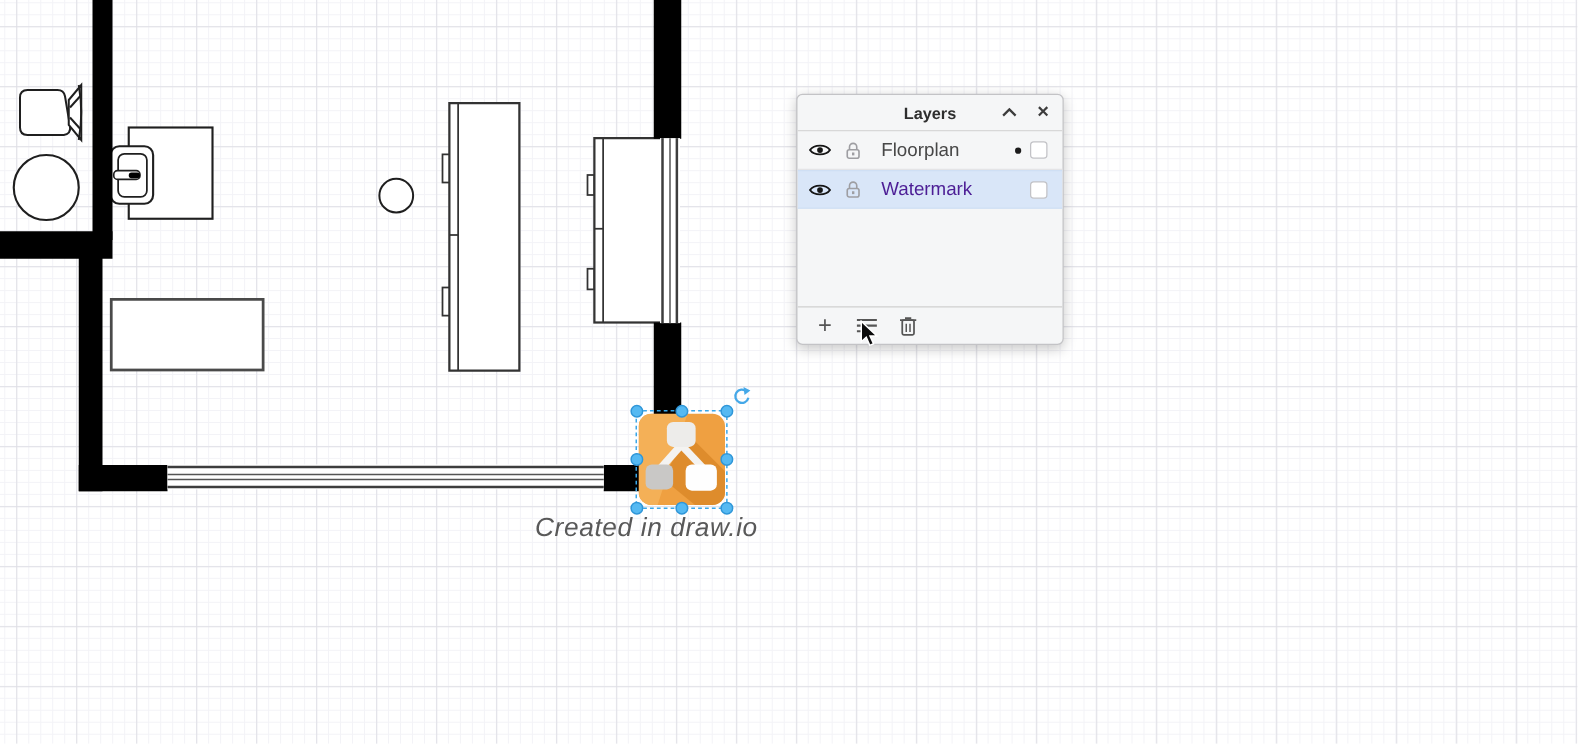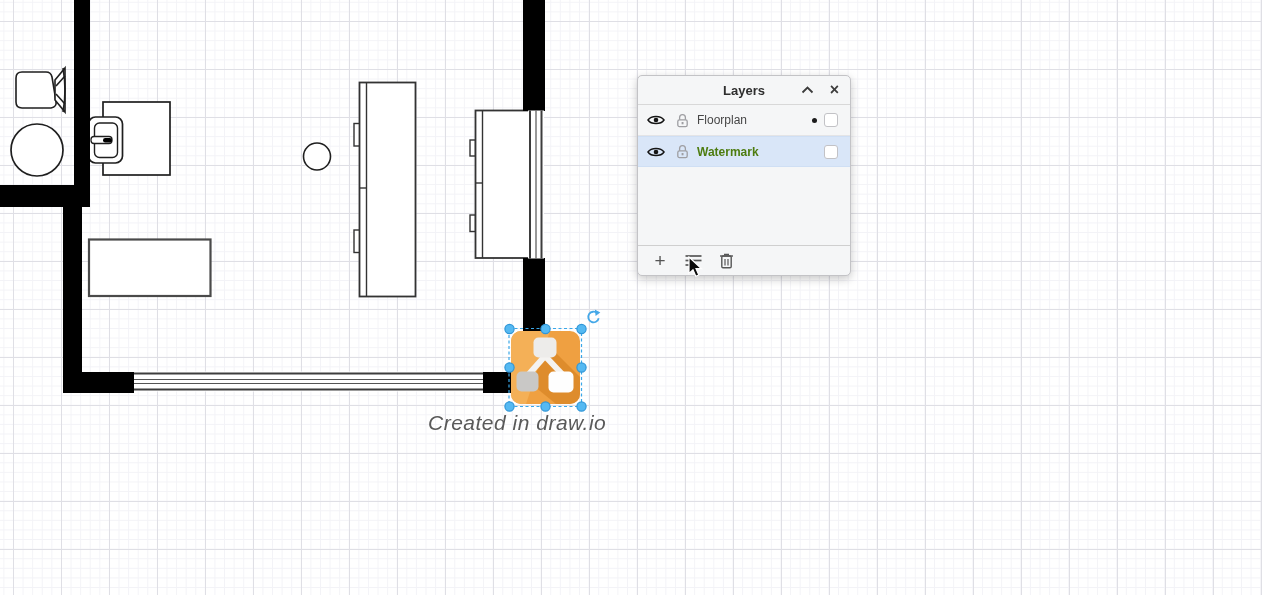--- a/index.html
+++ b/index.html
@@ -54,7 +54,7 @@
   }
   .layer-row.selected { background:#d9e6f8; border-top:1px solid #cfdff4; border-bottom:1px solid #cfdff4; }
   .layer-row .row-icon { flex:0 0 auto; display:flex; align-items:center; }
-  .layer-label { margin-left:8px; font-size:12px; color:#474747; flex:1 1 auto; }
+  .layer-label { margin-left:16px; font-size:15px; color:#474747; flex:1 1 auto; }
   .layer-row.selected .layer-label { color:#4d7c0f; font-weight:bold; }
   .active-dot { width:5px; height:5px; border-radius:50%; background:#1c1c1c; margin-right:7px; flex:0 0 auto; }
   .layer-checkbox {

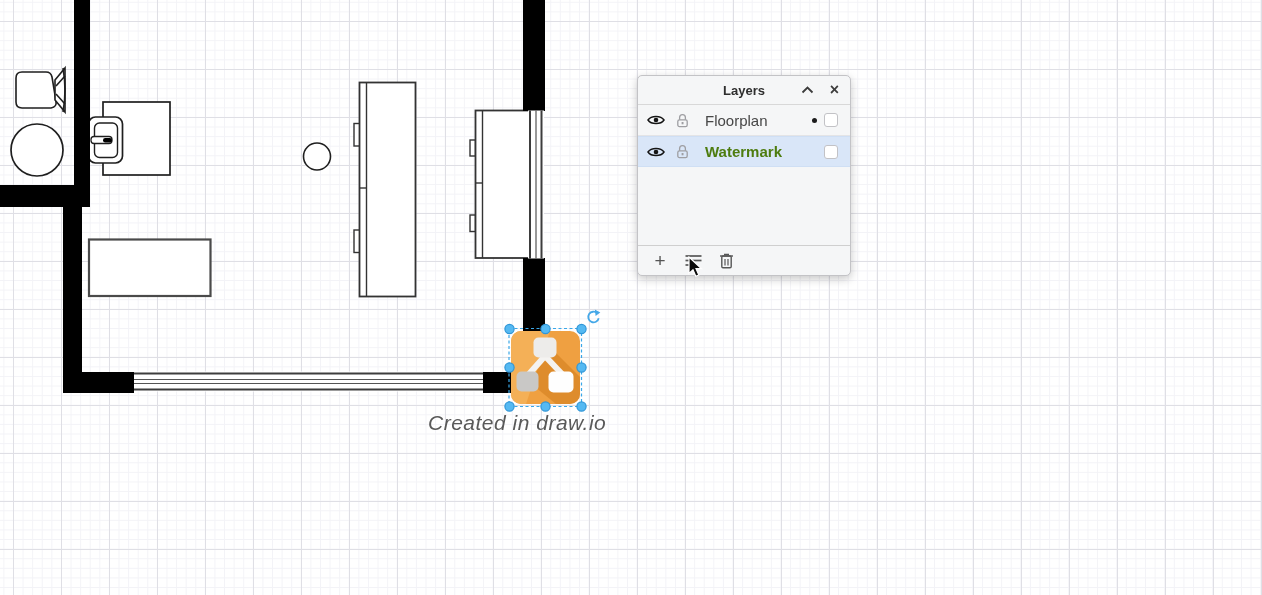--- a/index.html
+++ b/index.html
@@ -55,7 +55,7 @@
   .layer-row.selected { background:#d9e6f8; border-top:1px solid #cfdff4; border-bottom:1px solid #cfdff4; }
   .layer-row .row-icon { flex:0 0 auto; display:flex; align-items:center; }
   .layer-label { margin-left:16px; font-size:15px; color:#474747; flex:1 1 auto; }
-  .layer-row.selected .layer-label { color:#4d7c0f; font-weight:bold; }
+  .layer-row.selected .layer-label { color:#4c1d95; font-weight:normal; }
   .active-dot { width:5px; height:5px; border-radius:50%; background:#1c1c1c; margin-right:7px; flex:0 0 auto; }
   .layer-checkbox {
     width:14px; height:14px; border:1px solid #c2c2c6; border-radius:3px;

